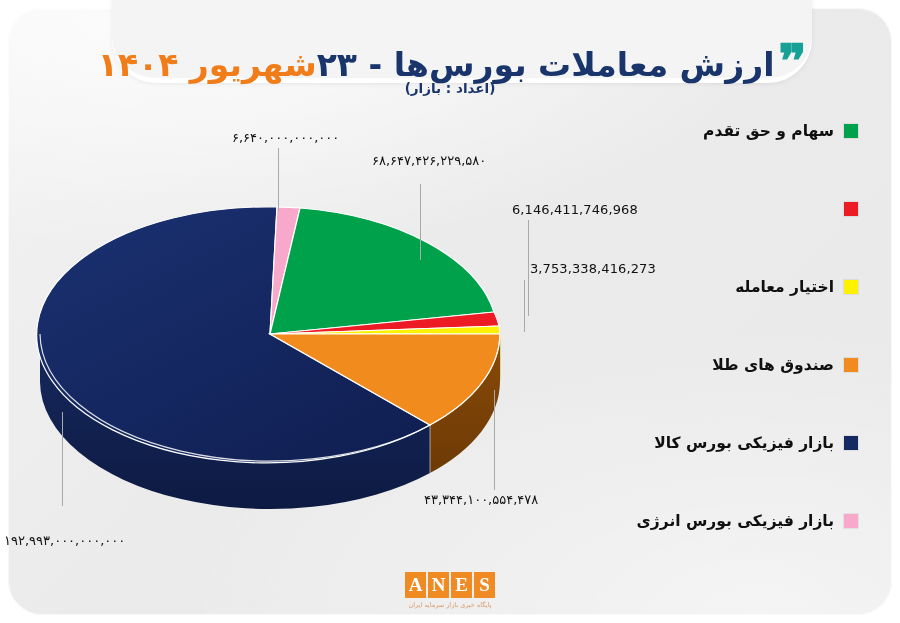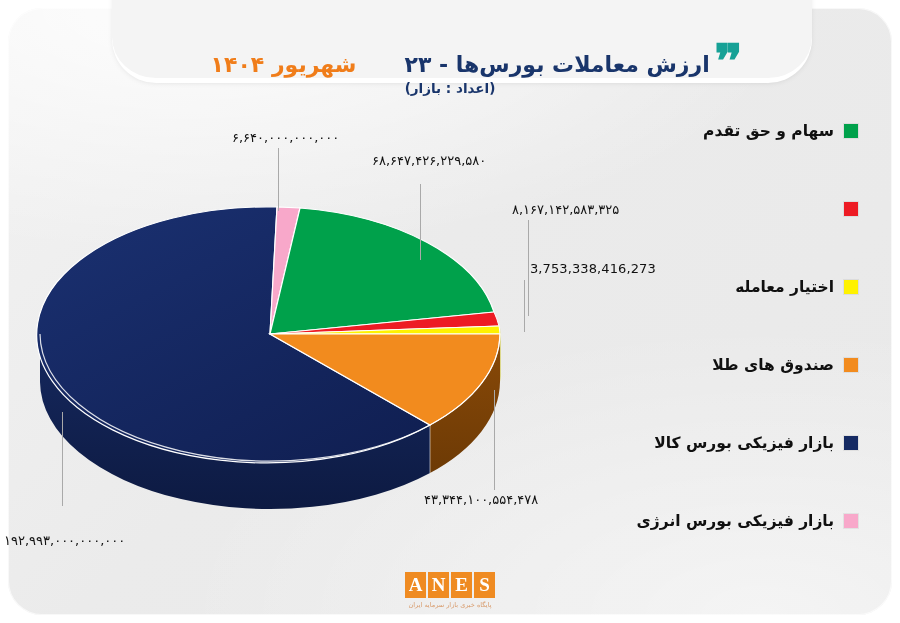--- a/index.html
+++ b/index.html
@@ -77,11 +77,10 @@
   }
 
   .title-main {
-    font-size: 22px;
+    font-size: 33px;
     font-weight: 700;
     color: #19356b;
     letter-spacing: -0.2px;
-    margin-left: 48px;
   }
   .title-accent {
     color: #f07d1a;

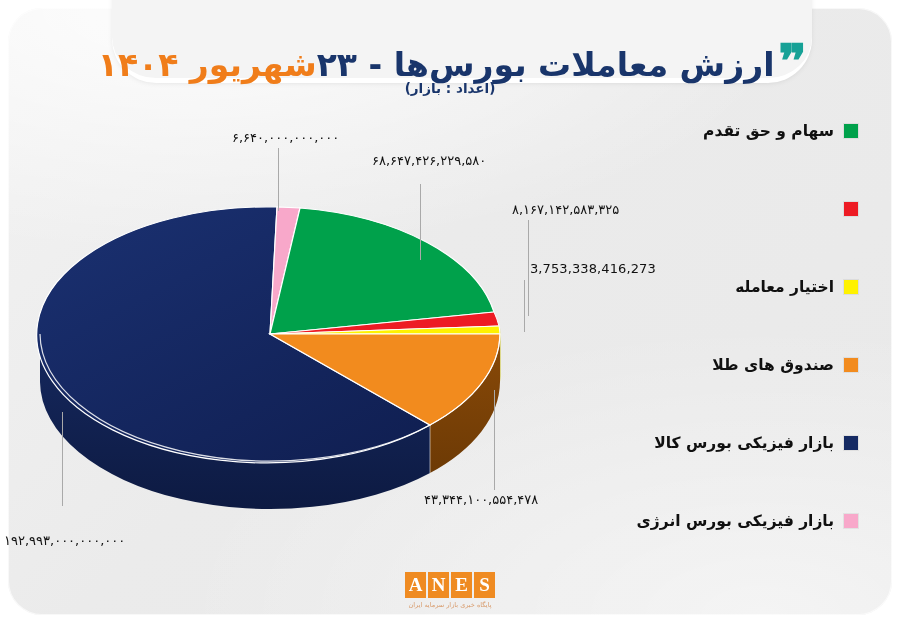--- a/index.html
+++ b/index.html
@@ -265,7 +265,7 @@
 
   <div class="dlabel dl-energy">۶,۶۴۰,۰۰۰,۰۰۰,۰۰۰</div>
   <div class="dlabel dl-equity">۶۸,۶۴۷,۴۲۶,۲۲۹,۵۸۰</div>
-  <div class="dlabel dl-mixed">۸,۱۶۷,۱۴۲,۵۸۳,۳۲۵</div>
+  <div class="dlabel dl-mixed">6,146,411,746,968</div>
   <div class="dlabel dl-option">3,753,338,416,273</div>
   <div class="dlabel dl-gold">۴۳,۳۴۴,۱۰۰,۵۵۴,۴۷۸</div>
   <div class="dlabel dl-commod">۱۹۲,۹۹۳,۰۰۰,۰۰۰,۰۰۰</div>

